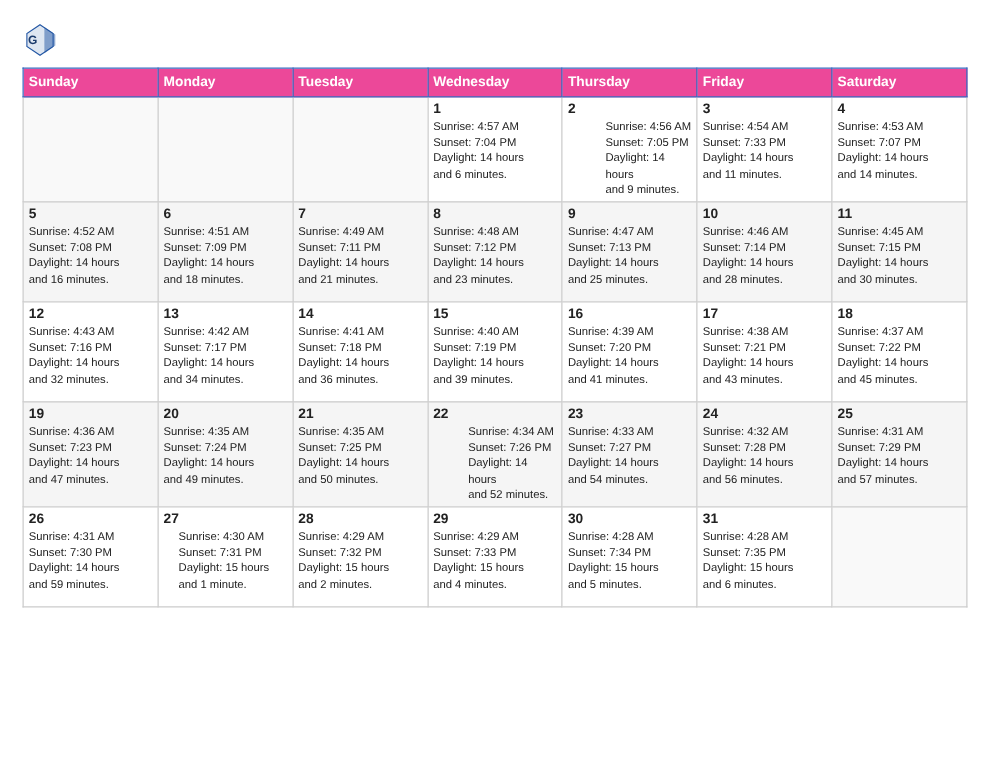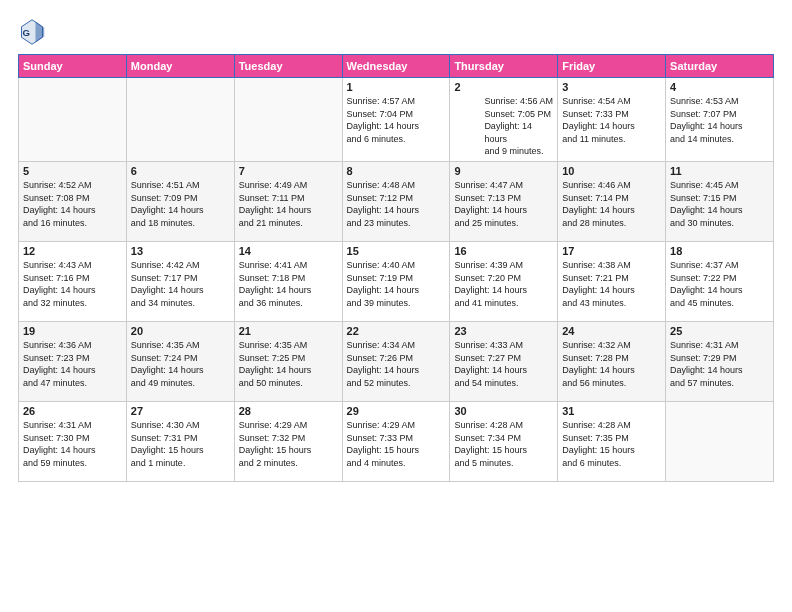--- a/index.html
+++ b/index.html
@@ -282,7 +282,7 @@
           </td>
           <td>
             <span class="day-num">22</span>
-            <div class="cell-content" style="white-space: pre-line;">Sunrise: 4:34 AM
+            <div class="cell-content" style="white-space: pre-line; margin-left: 28px;">Sunrise: 4:34 AM
 Sunset: 7:26 PM
 Daylight: 14 hours
 and 52 minutes.</div>

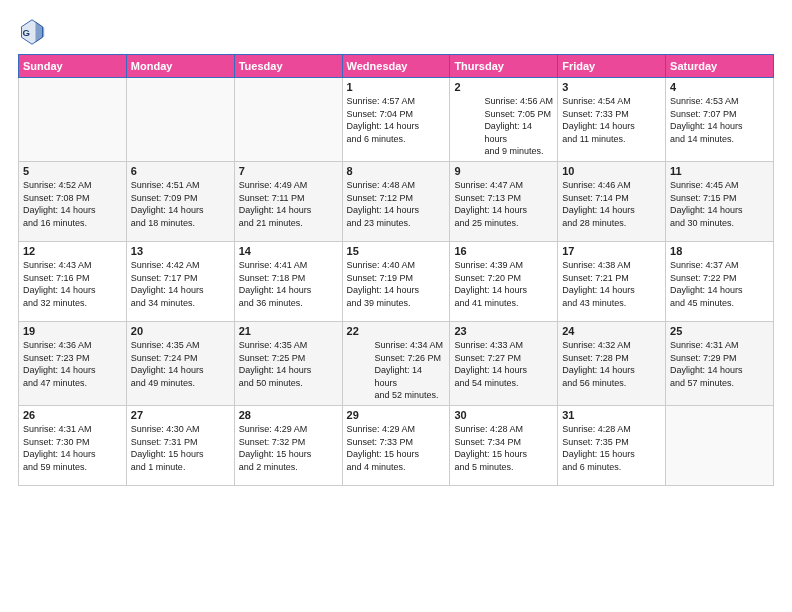--- a/index.html
+++ b/index.html
@@ -319,7 +319,7 @@
           </td>
           <td>
             <span class="day-num">27</span>
-            <div class="cell-content" style="white-space: pre-line;">Sunrise: 4:30 AM
+            <div class="cell-content" style="white-space: pre-line; margin-left: 12px;">Sunrise: 4:30 AM
 Sunset: 7:31 PM
 Daylight: 15 hours
 and 1 minute.</div>

